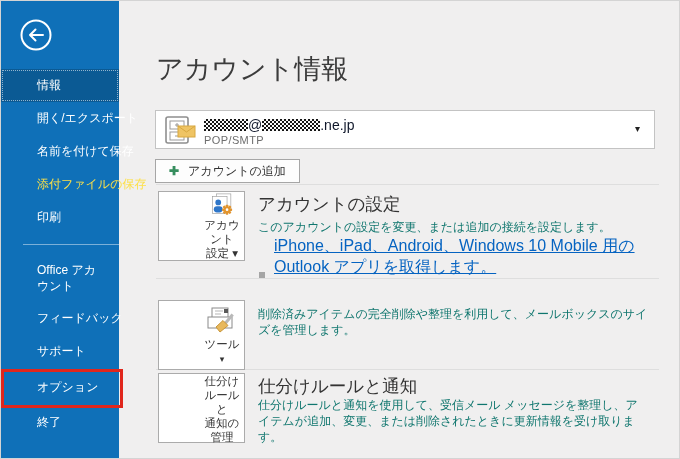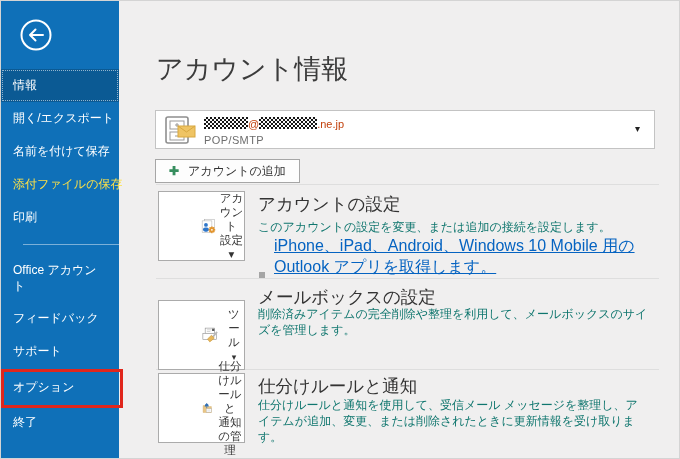--- a/index.html
+++ b/index.html
@@ -12,7 +12,7 @@
             background:#0f70b8; color:#fff; }
   .back-btn{ position:absolute; left:18px; top:17px; width:34px; height:34px; cursor:pointer; }
   .nav{ position:absolute; top:68px; left:0; right:0; }
-  .nav-item{ height:33px; line-height:33px; padding-left:12px; font-size:12px;
+  .nav-item{ height:33px; line-height:33px; padding-left:36px; font-size:12px;
              color:#fff; white-space:nowrap; cursor:pointer; }
   .nav-item.selected{ background:#0b5a94; outline:1px dotted rgba(255,255,255,.55);
                       outline-offset:-2px; }

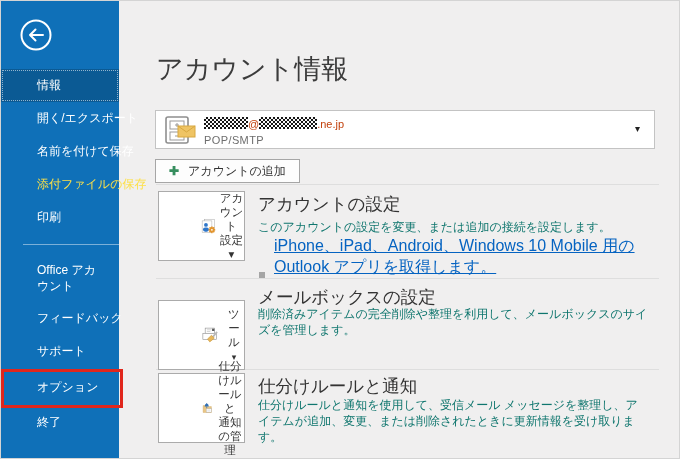--- a/index.html
+++ b/index.html
@@ -31,7 +31,7 @@
   .account-box{ position:absolute; left:154px; top:109px; width:500px; height:39px;
                 background:#fff; border:1px solid #c3c3c3; cursor:pointer; }
   .acct-icon{ position:absolute; left:7px; top:4px; }
-  .acct-line1{ position:absolute; left:48px; top:6px; font-size:11px; color:#c2410c; }
+  .acct-line1{ position:absolute; left:48px; top:6px; font-size:14px; color:#0f172a; }
   .masked{ display:inline-block; width:44px; height:12px; vertical-align:-1px;
            background:repeating-conic-gradient(#151515 0% 25%, #fafafa 0% 50%) 0 0/4px 4px; }
   .masked.m2{ width:58px; }

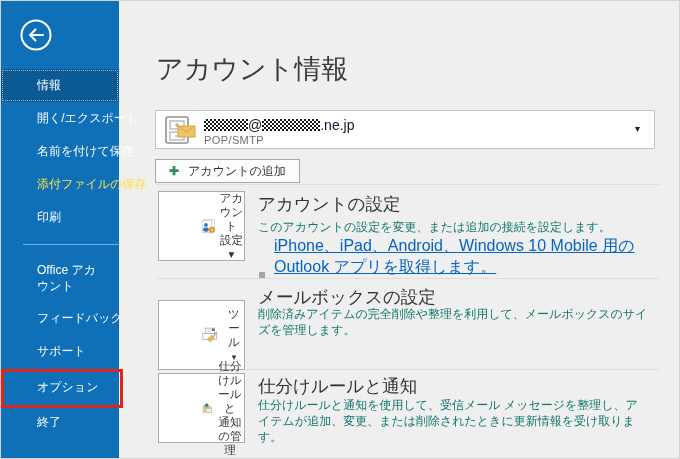--- a/index.html
+++ b/index.html
@@ -48,7 +48,7 @@
             border-top:1px solid #dedede; }
 
   .sec-btn{ position:absolute; left:157px; width:87px; height:70px; background:#fff;
-            border:1px solid #ababab; display:flex; flex-direction:row;
+            border:1px solid #ababab; display:flex; flex-direction:column;
             align-items:center; justify-content:center; gap:2px; font-size:11.5px;
             color:#333; text-align:center; line-height:14px; cursor:pointer;padding-left:41px; }
   .sec-heading{ position:absolute; left:257px; font-size:17.5px; font-weight:400;

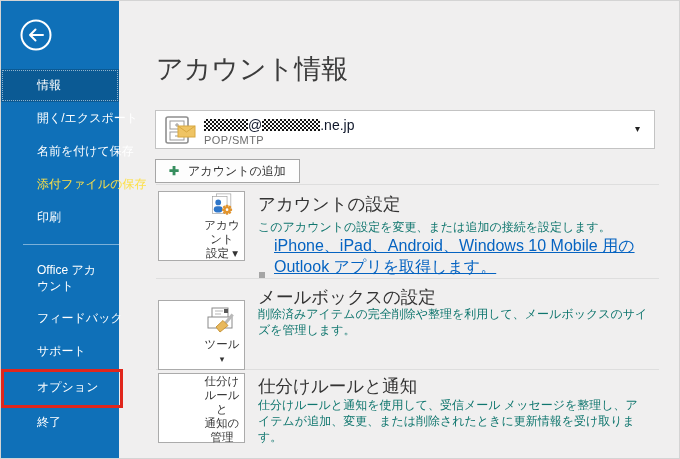--- a/index.html
+++ b/index.html
@@ -161,7 +161,6 @@
       <span class="caret-small">▾</span>
     </div>
   </div>
-  <div class="sec-heading" style="top:284px">メールボックスの設定</div>
   <div class="sec-desc" style="top:305px">削除済みアイテムの完全削除や整理を利用して、メールボックスのサイズを管理します。</div>
 
   <div class="sec-btn" style="top:372px">

